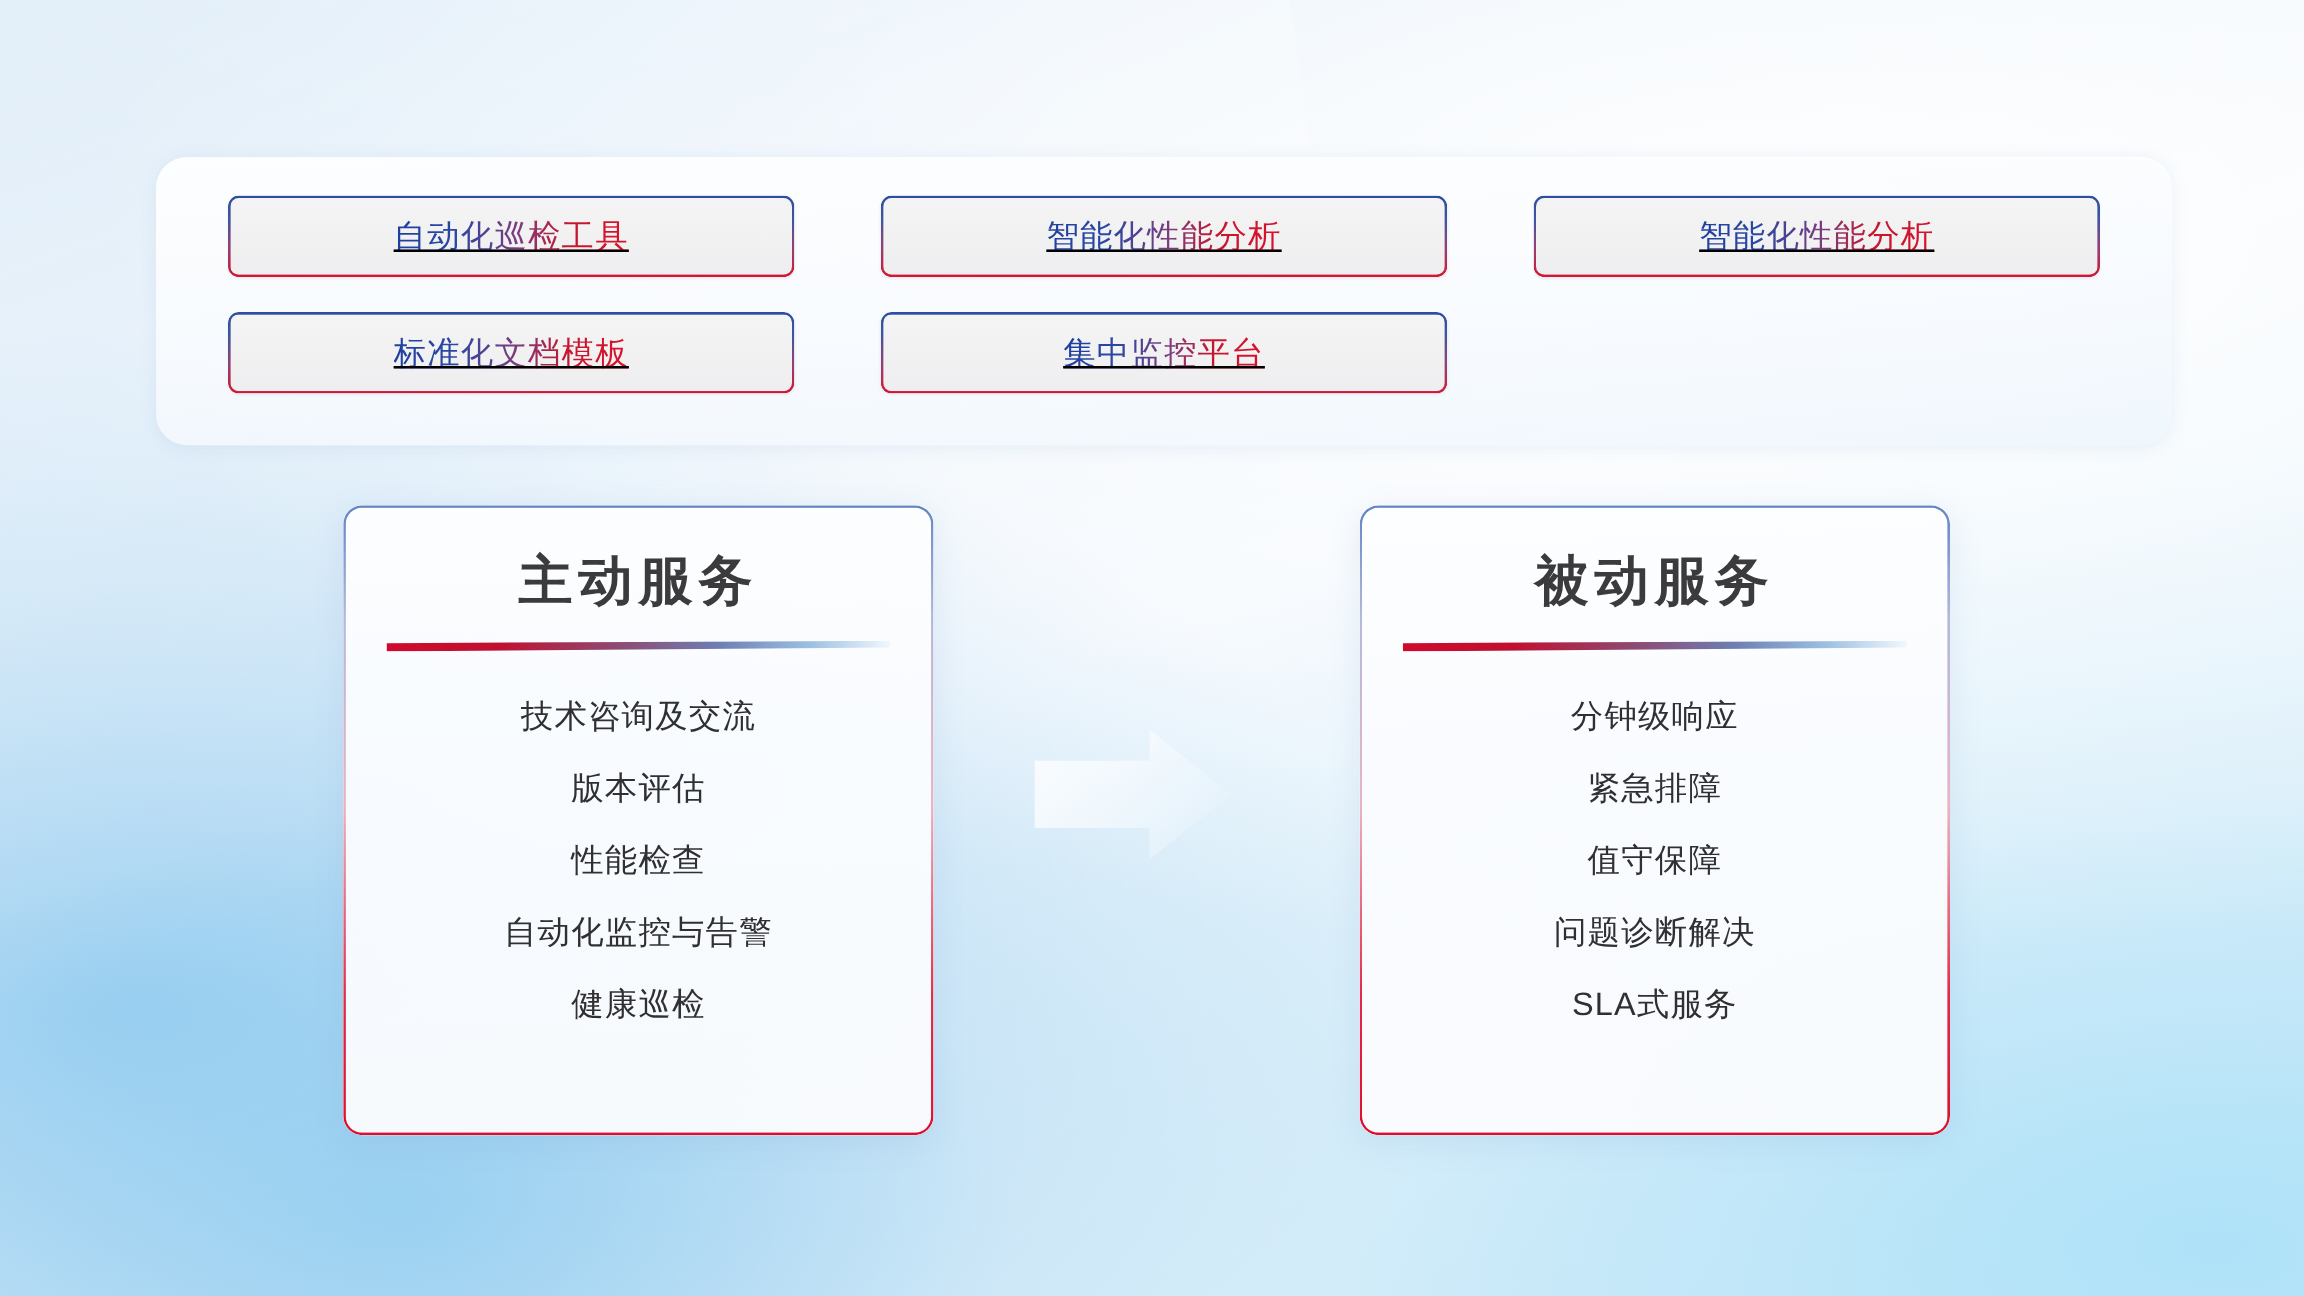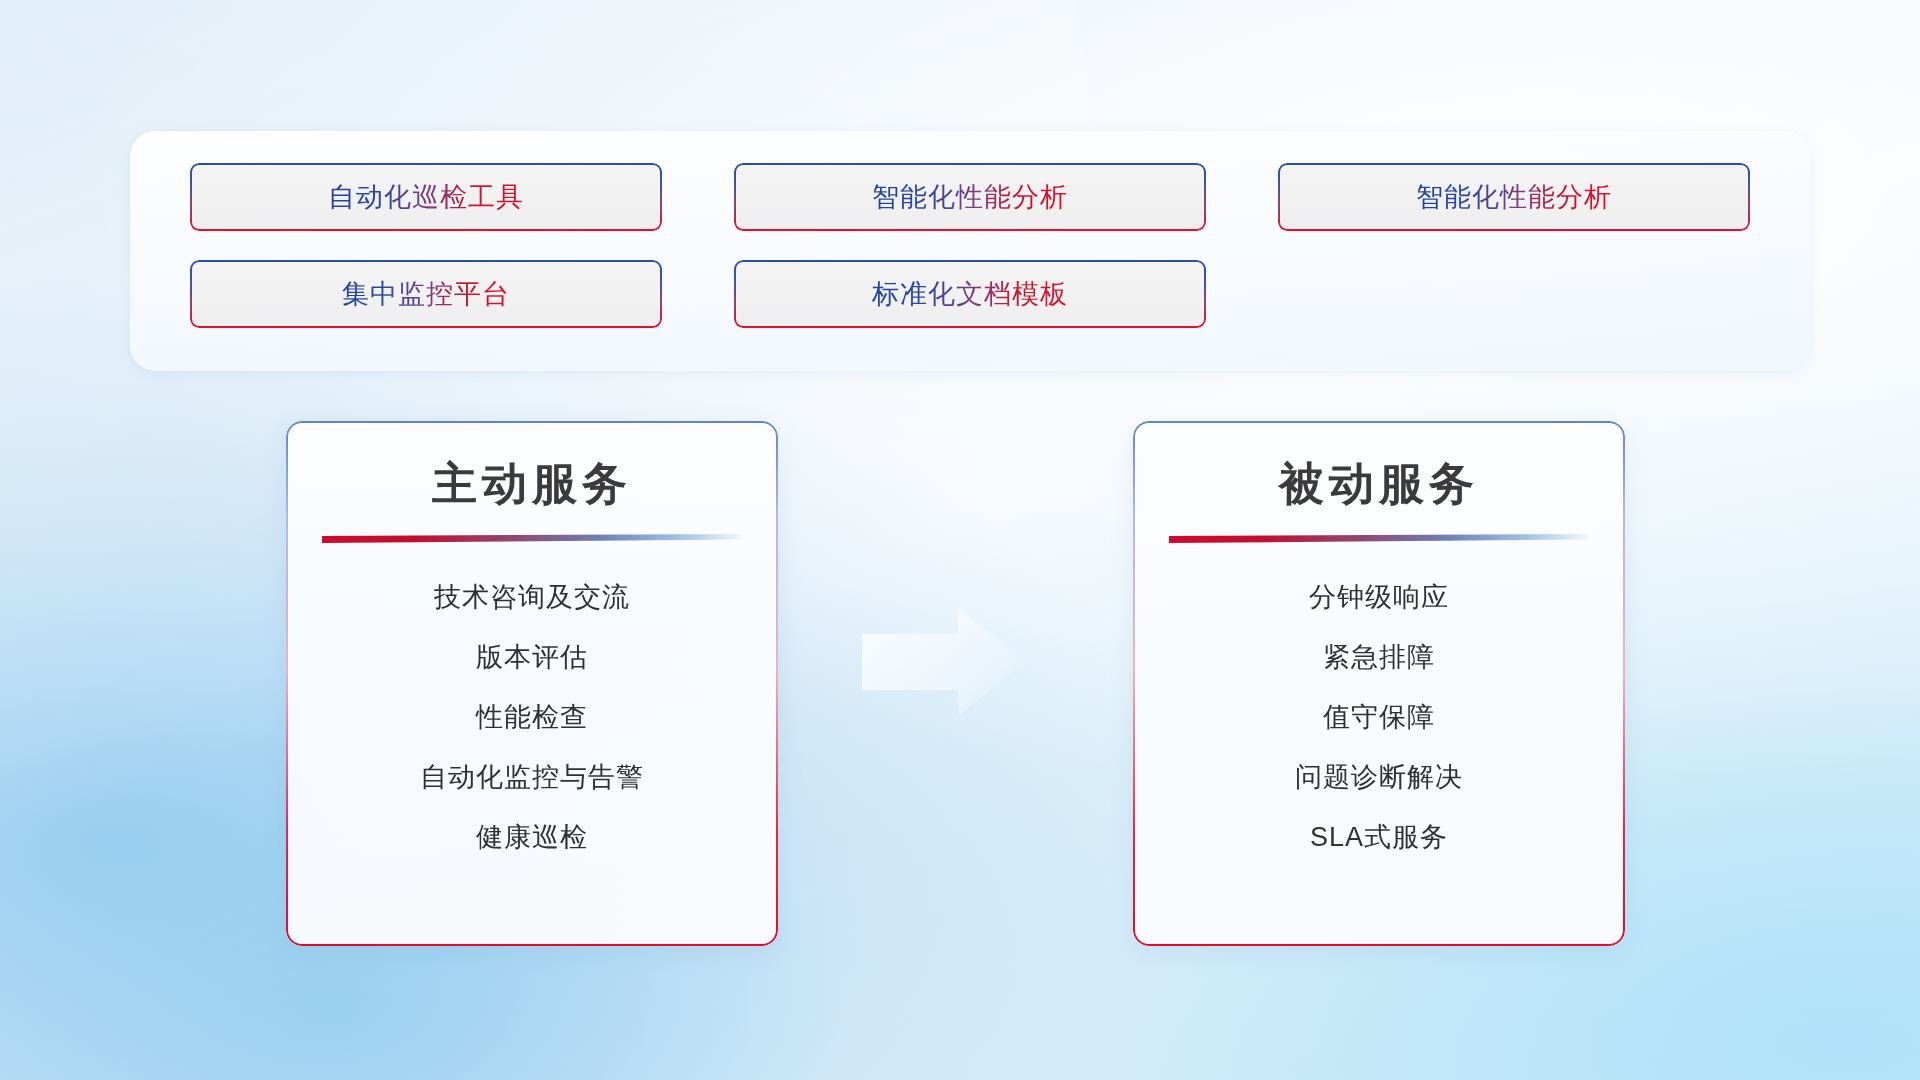--- a/index.html
+++ b/index.html
@@ -50,6 +50,7 @@
     row-gap: 18px;
     padding: 32px 60px;
     z-index: 3;
+    text-decoration: underline;
   }
   .tag-box {
     position: relative;

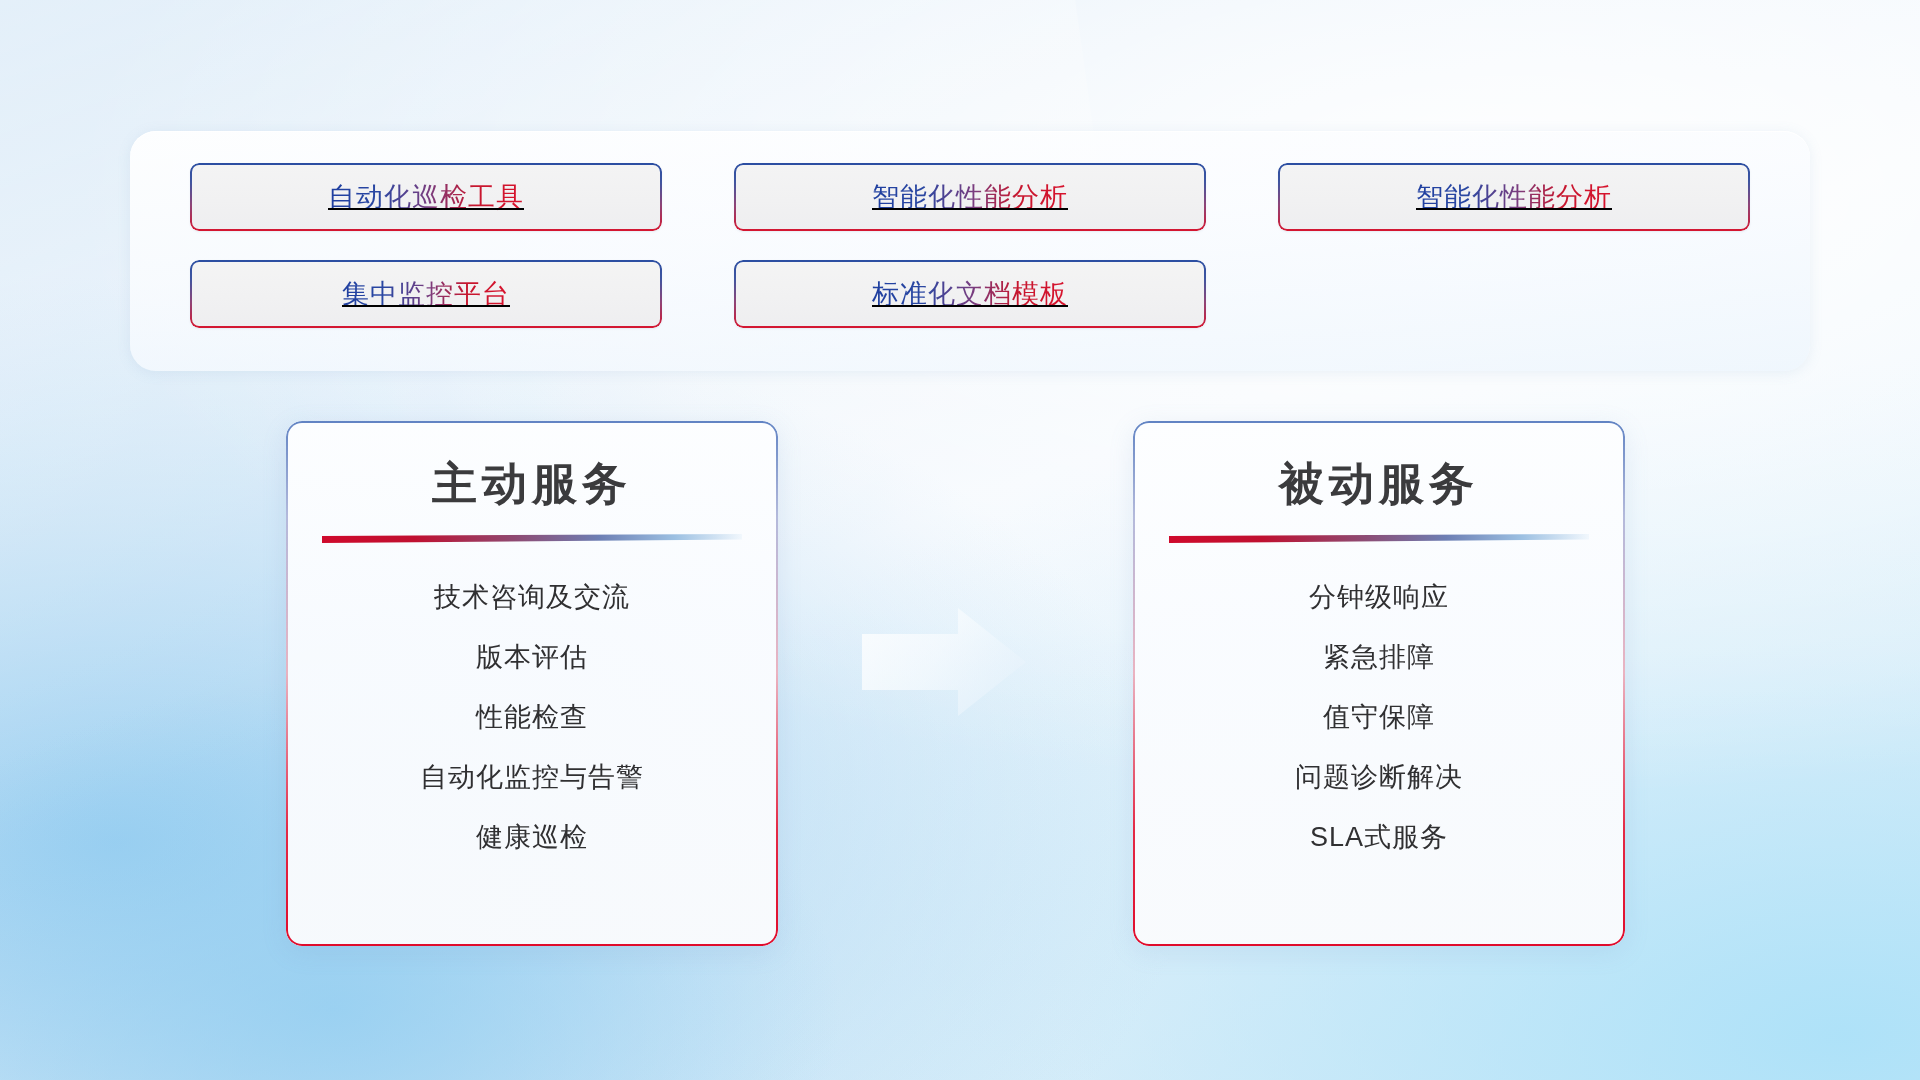--- a/index.html
+++ b/index.html
@@ -164,10 +164,10 @@
       <span class="tag-text">智能化性能分析</span>
     </div>
     <div class="tag-box">
+      <span class="tag-text">标准化文档模板</span>
+    </div>
+    <div class="tag-box">
       <span class="tag-text">集中监控平台</span>
-    </div>
-    <div class="tag-box">
-      <span class="tag-text">标准化文档模板</span>
     </div>
 
   </div>

